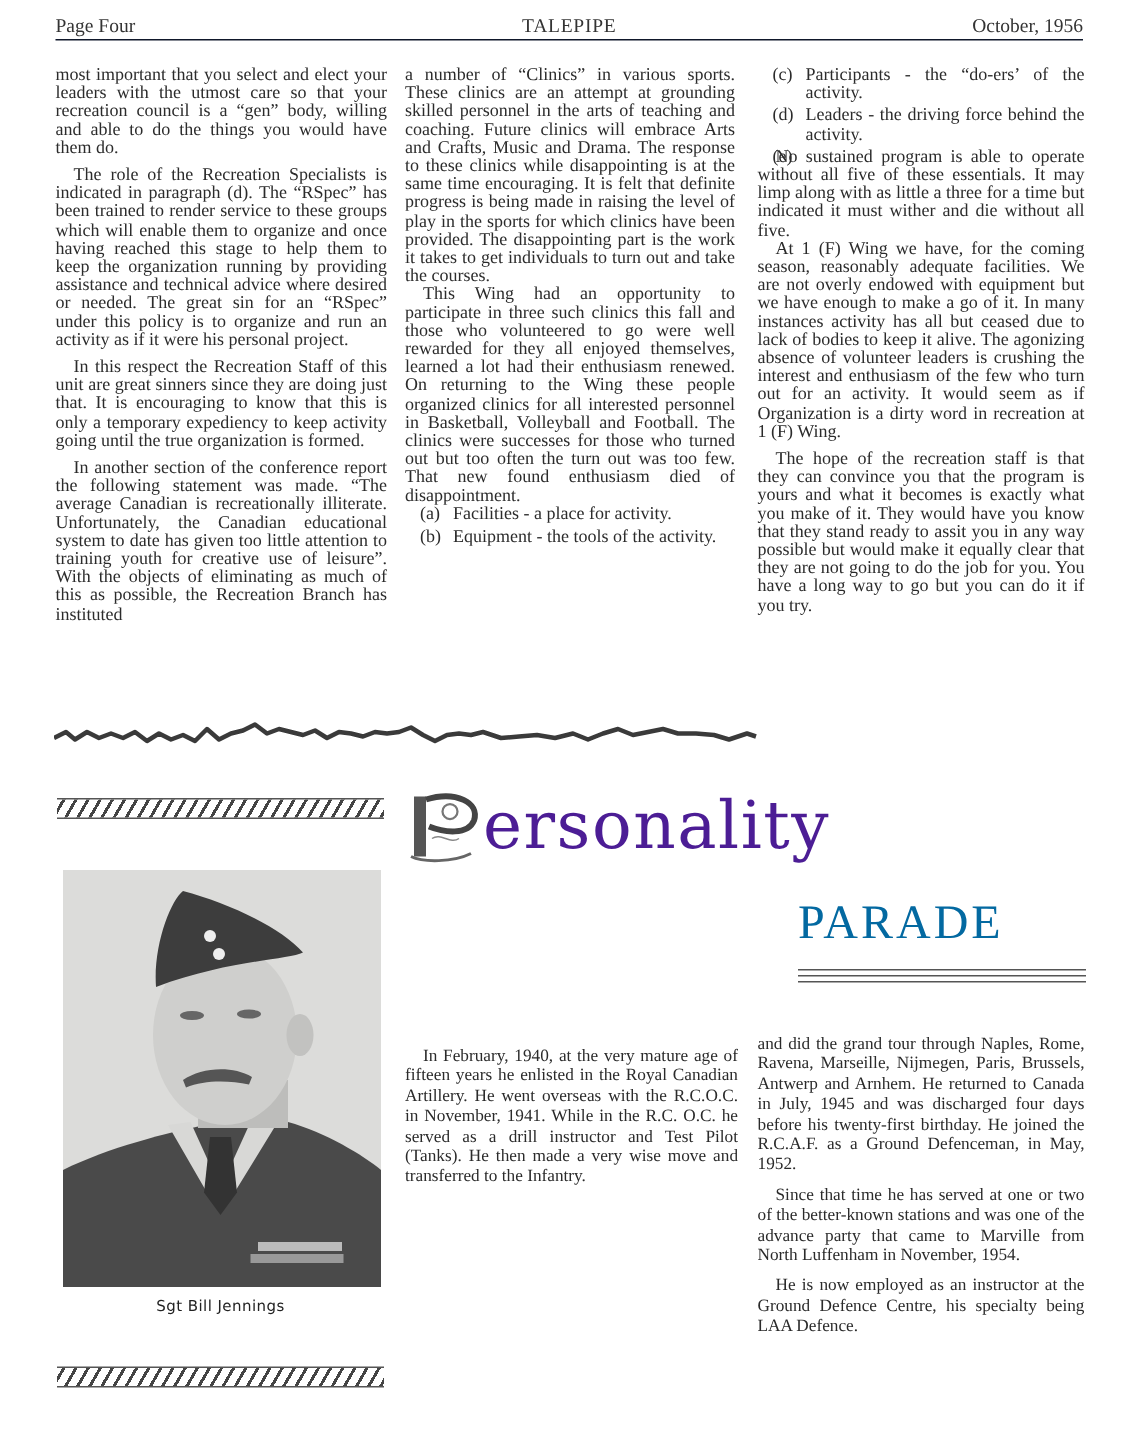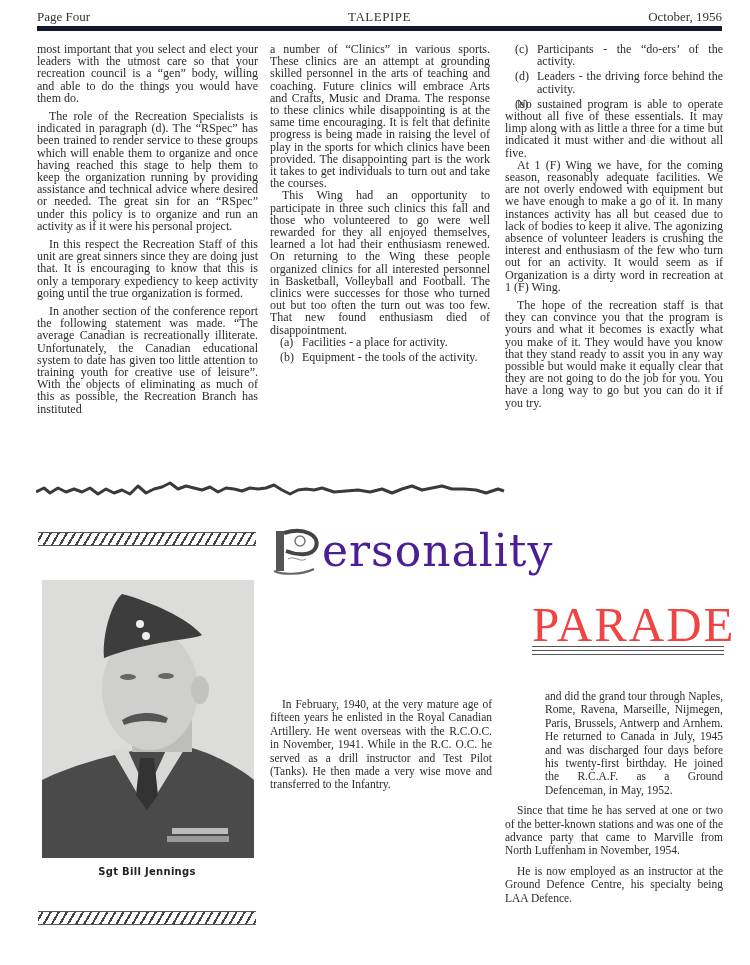--- a/index.html
+++ b/index.html
@@ -14,7 +14,7 @@
     .runhead {
       position: absolute; left: 37px; top: 6px; width: 685px; height: 20px;
       font-family: "Liberation Serif", serif; font-size: 13px; color: #333;
-      border-bottom: 5px solid #0f172a;
+      border-bottom: 1px solid #0f172a;
     }
     .runhead .l { position: absolute; left: 0; top: 3px; }
     .runhead .c { position: absolute; left: 0; right: 0; top: 3px; text-align: center; letter-spacing: 0.5px; }

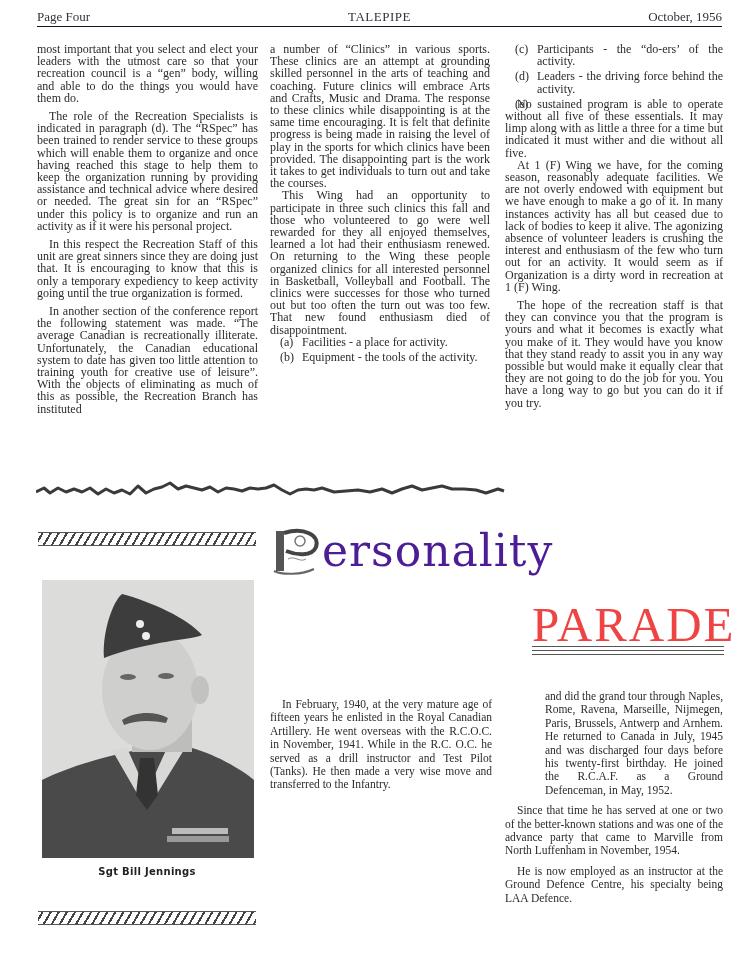--- a/index.html
+++ b/index.html
@@ -57,7 +57,7 @@
     }
     .title-parade {
       position: absolute; left: 532px; top: 596px;
-      font-family: "Liberation Serif", serif; font-size: 49px; color: #ef4444; letter-spacing: 2px;
+      font-family: "Liberation Serif", serif; font-size: 32px; color: #0369a1; letter-spacing: 2px;
     }
     .parade-rule { position: absolute; left: 532px; width: 192px; height: 1px; background: #555; }
 

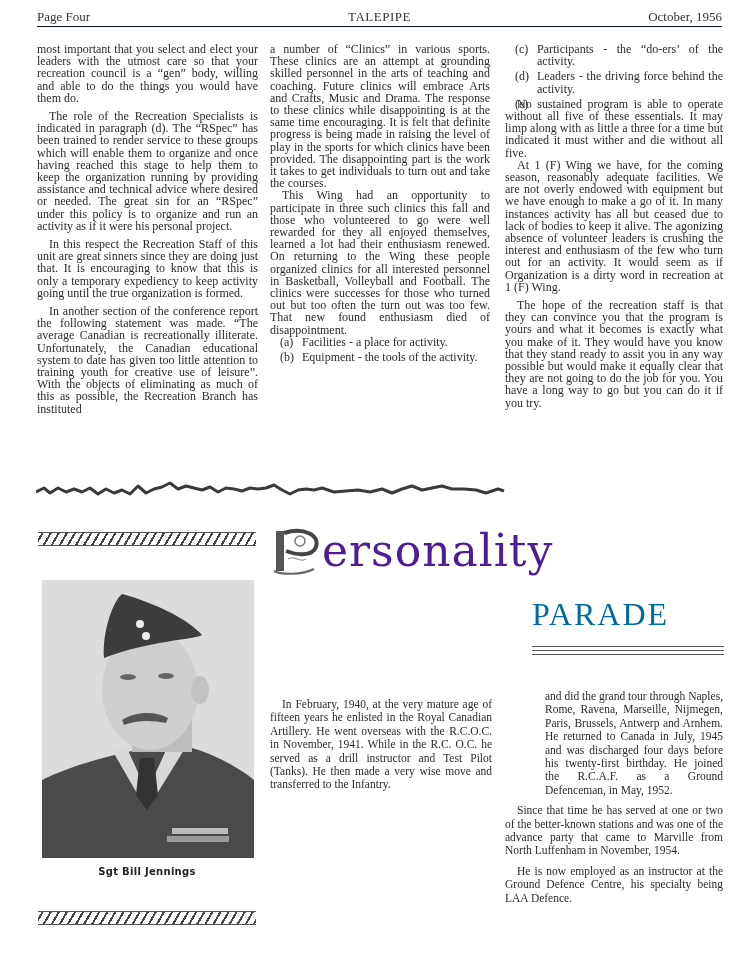--- a/index.html
+++ b/index.html
@@ -64,7 +64,7 @@
     .bio-col { position: absolute; font-family: "Liberation Serif", serif;
       font-size: 11.5px; line-height: 13.4px; color: #2b2b2b; text-align: justify; }
     .bio-col p { margin: 0 0 7px 0; text-indent: 12px; }
-    .bio-col p.noind { text-indent: 0; margin-left: 40px; }
+    .bio-col p.noind { text-indent: 0; }
     .bio1 { left: 270px; top: 698px; width: 222px; }
     .bio2 { left: 505px; top: 690px; width: 218px; }
   </style>

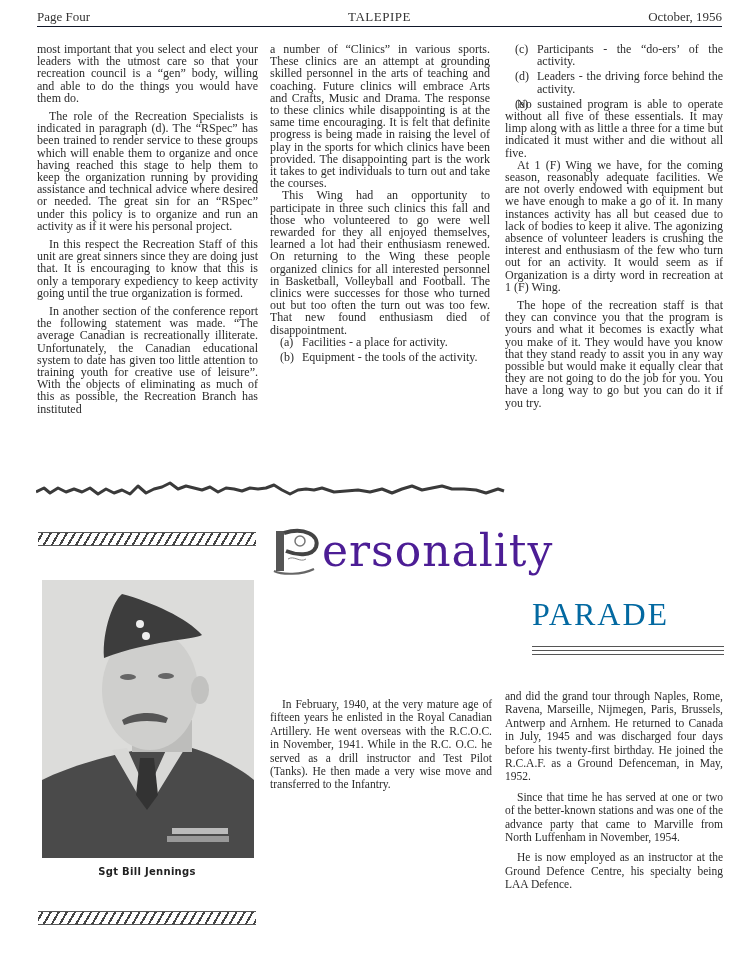--- a/index.html
+++ b/index.html
@@ -47,7 +47,7 @@
     .photo { position: absolute; left: 42px; top: 580px; width: 212px; height: 278px;
       background: #d8d8d6; overflow: hidden; }
     .caption { position: absolute; left: 38px; top: 866px; width: 218px; text-align: center;
-      font-family: "DejaVu Sans", sans-serif; font-weight: bold; font-size: 10px; color: #222; letter-spacing: 0.3px; }
+      font-family: "DejaVu Sans", sans-serif; font-weight: normal; font-size: 10px; color: #222; letter-spacing: 0.3px; }
 
     .title-personality { position: absolute; left: 272px; top: 525px; height: 60px; width: 330px; }
     .title-personality .initial { position: absolute; left: 0; top: 0; width: 52px; height: 52px; }

